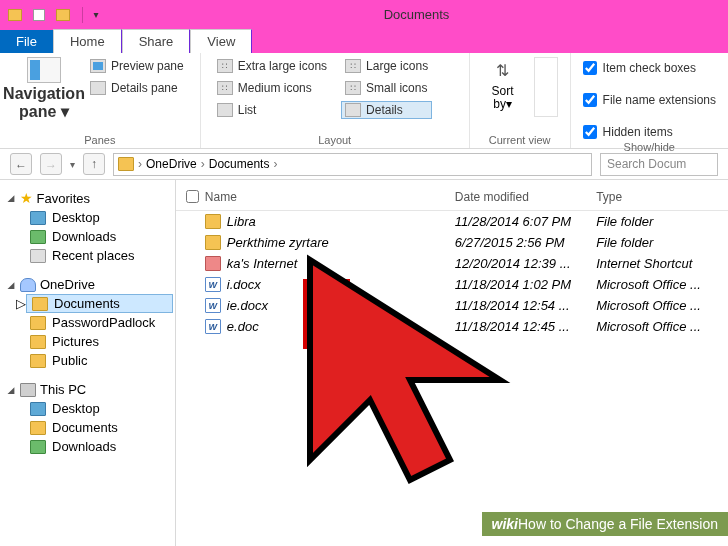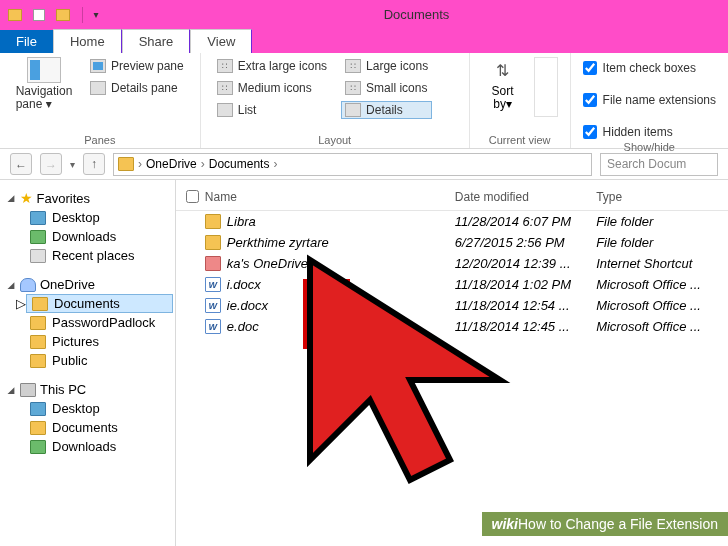--- a/index.html
+++ b/index.html
@@ -27,7 +27,7 @@
 .nav-big { display: flex; flex-direction: column; align-items: center; gap: 2px; width: 64px; }
 .nav-big .bigicon { width: 34px; height: 26px; border: 1px solid #bbb; background: #f7f7f7; position: relative; }
 .nav-big .bigicon::before { content:""; position:absolute; left:2px; top:2px; bottom:2px; width:10px; background:#4aa0e0; }
-.nav-big .label { font-size: 12px; color: #333; text-align: left; line-height: 1.1; }
+.nav-big .label { font-size: 16px; color: #333; text-align: center; line-height: 1.1; font-weight: bold; }
 
 .stack { display: flex; flex-direction: column; gap: 4px; }
 .ribbon-item { display: flex; align-items: flex-start; gap: 5px; font-size: 12px; color: #333; cursor: pointer; padding: 2px 4px; }

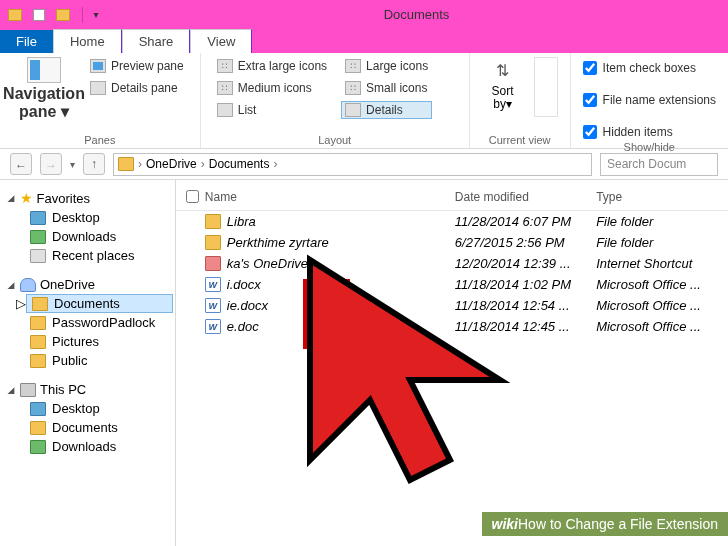--- a/index.html
+++ b/index.html
@@ -330,7 +330,7 @@
           <div class="col-check"></div>
           <div class="col-name">
             <span class="ficon shortcut"></span>
-            <span>ka's OneDrive</span>
+            <span>ka's Internet</span>
           </div>
           <div class="col-date">12/20/2014 12:39 ...</div>
           <div class="col-type">Internet Shortcut</div>

